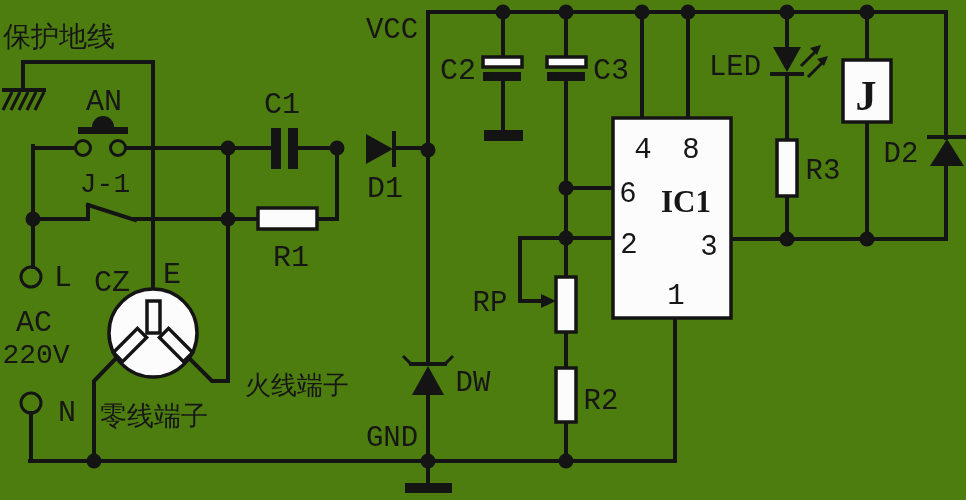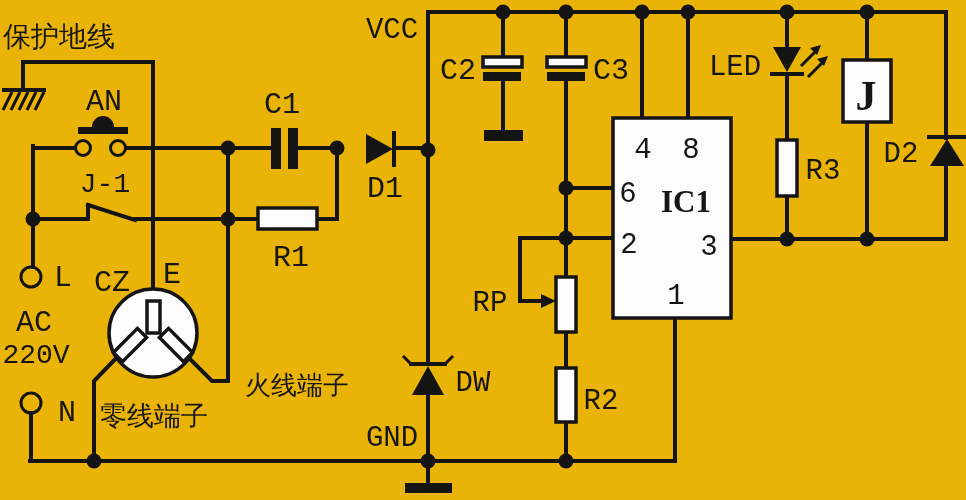--- a/index.html
+++ b/index.html
@@ -5,7 +5,7 @@
   html,body{margin:0;padding:0;background:#e9e9e9;}
   .canvas{
     width:966px;height:500px;position:relative;overflow:hidden;
-    background:#eab308;
+    background:#4d7c0f;
   }
   svg{display:block}
   .wire{stroke:#141414;stroke-width:4;fill:none;stroke-linecap:square;}

